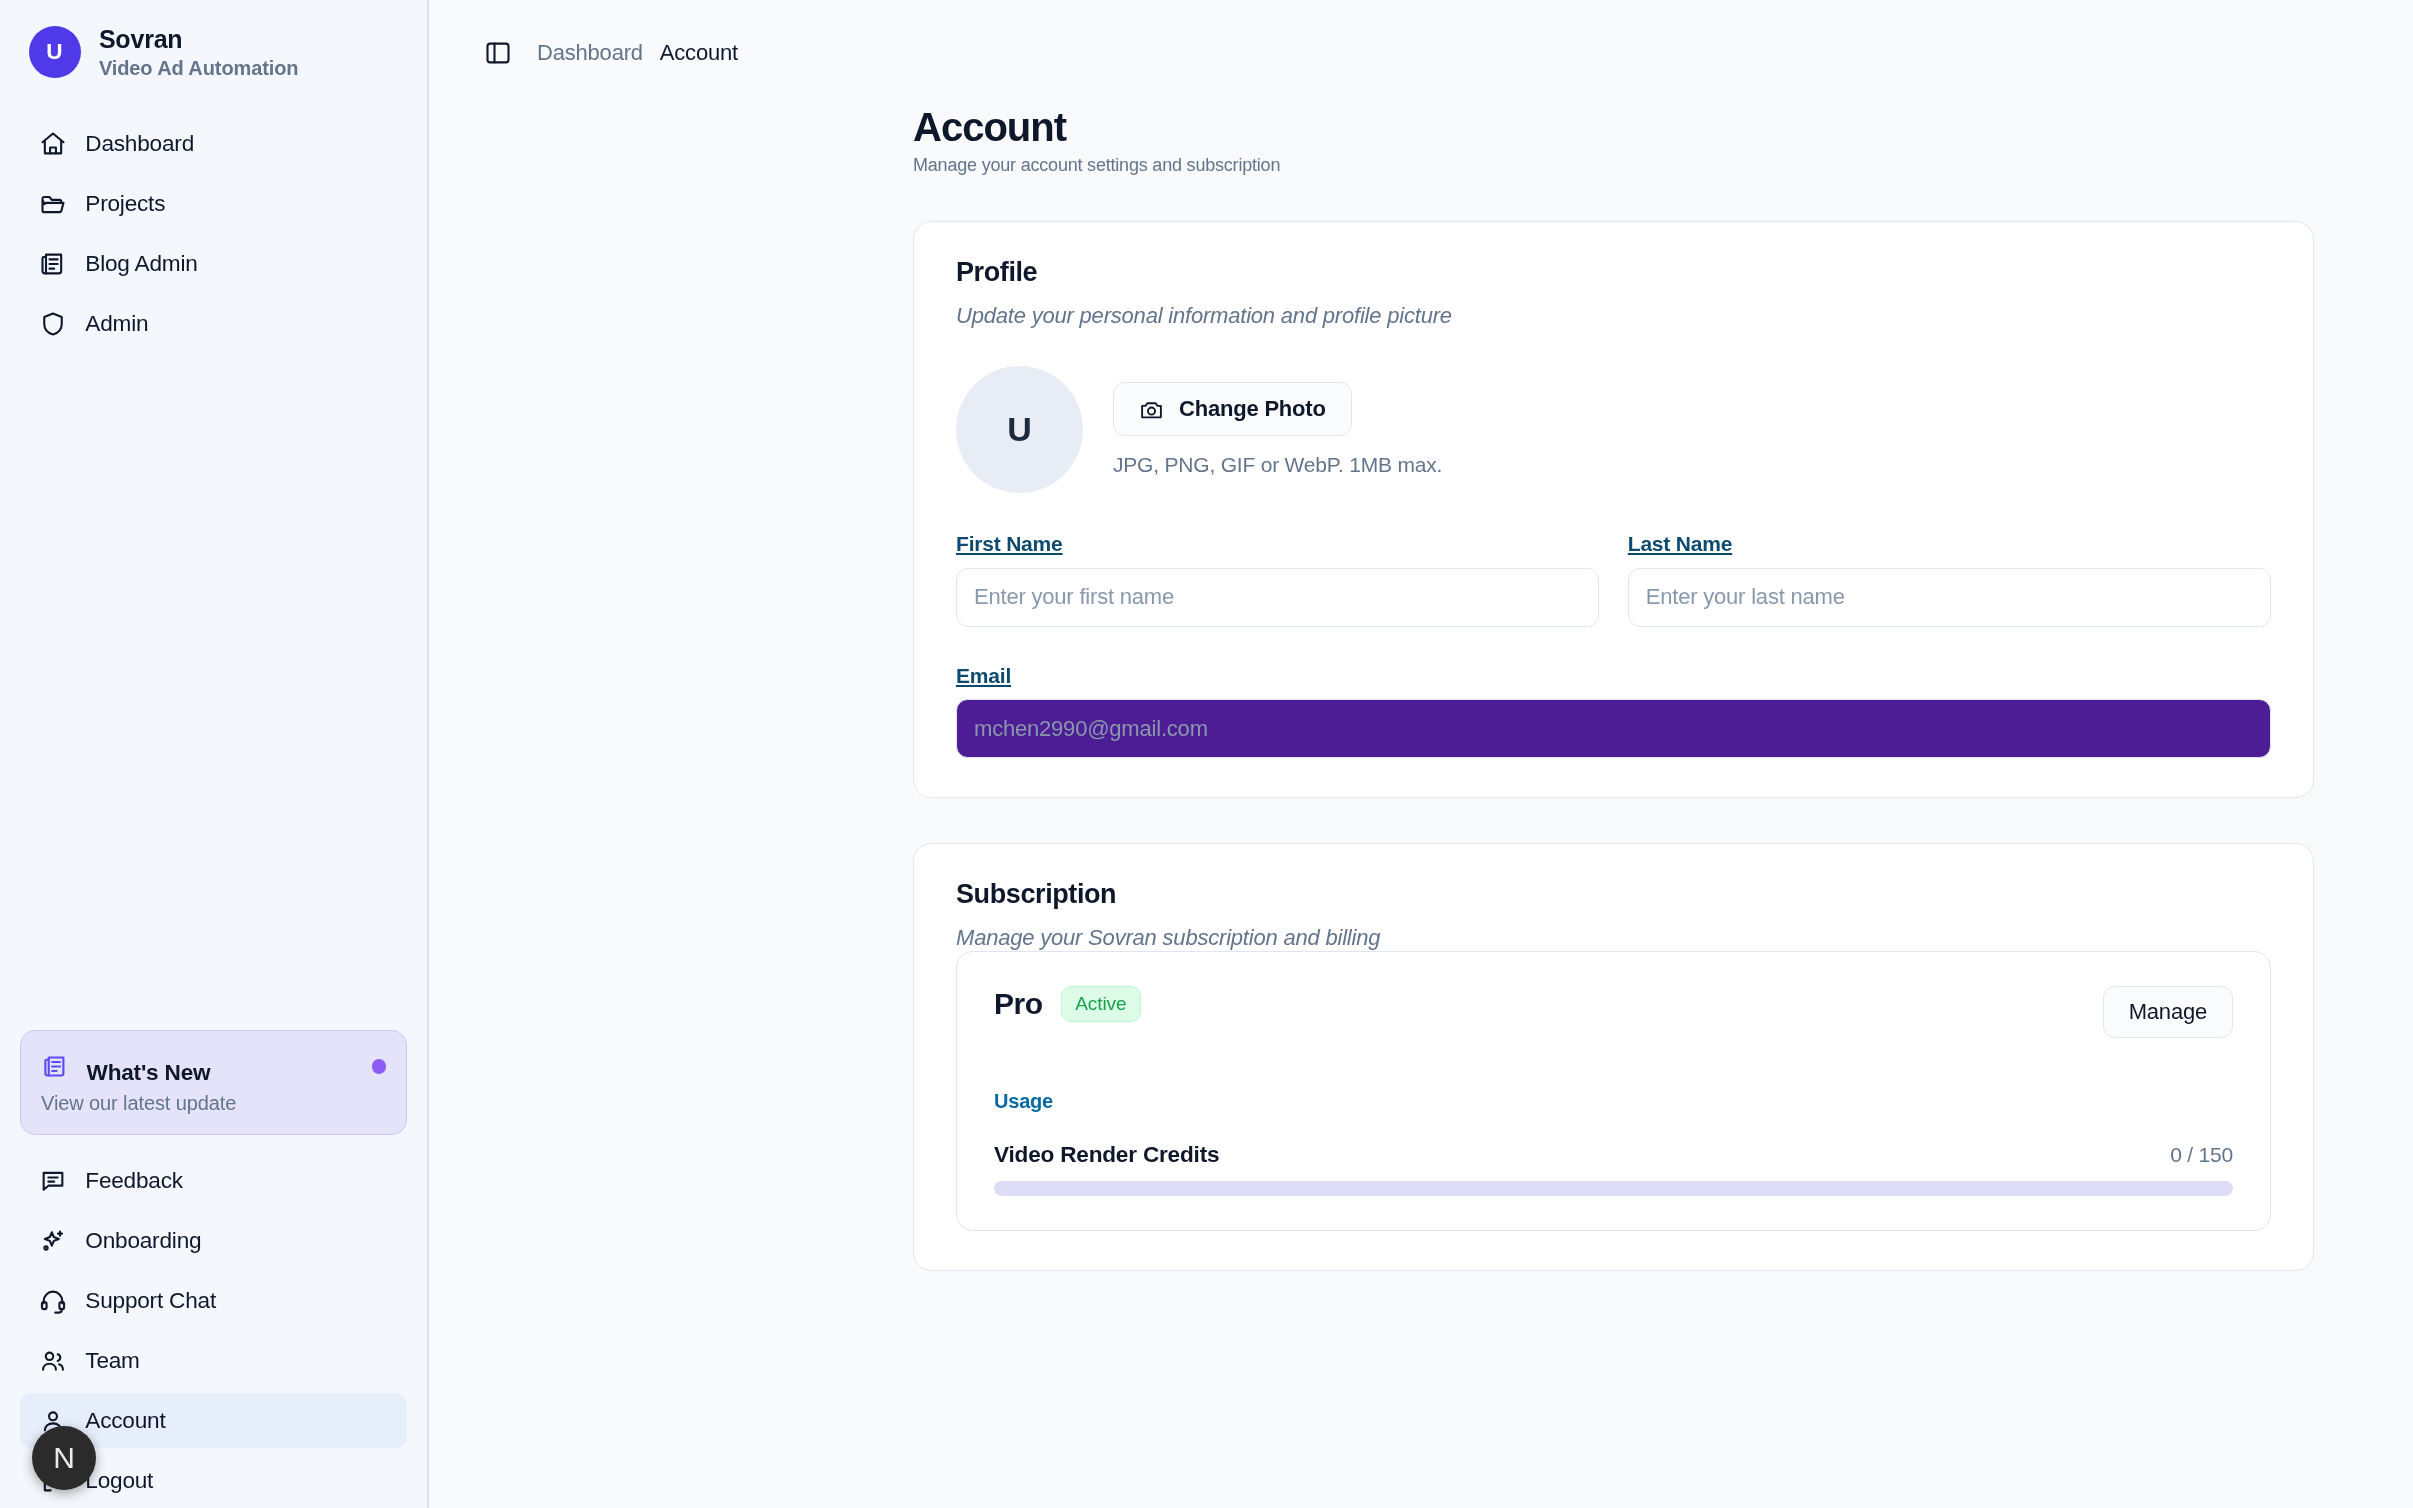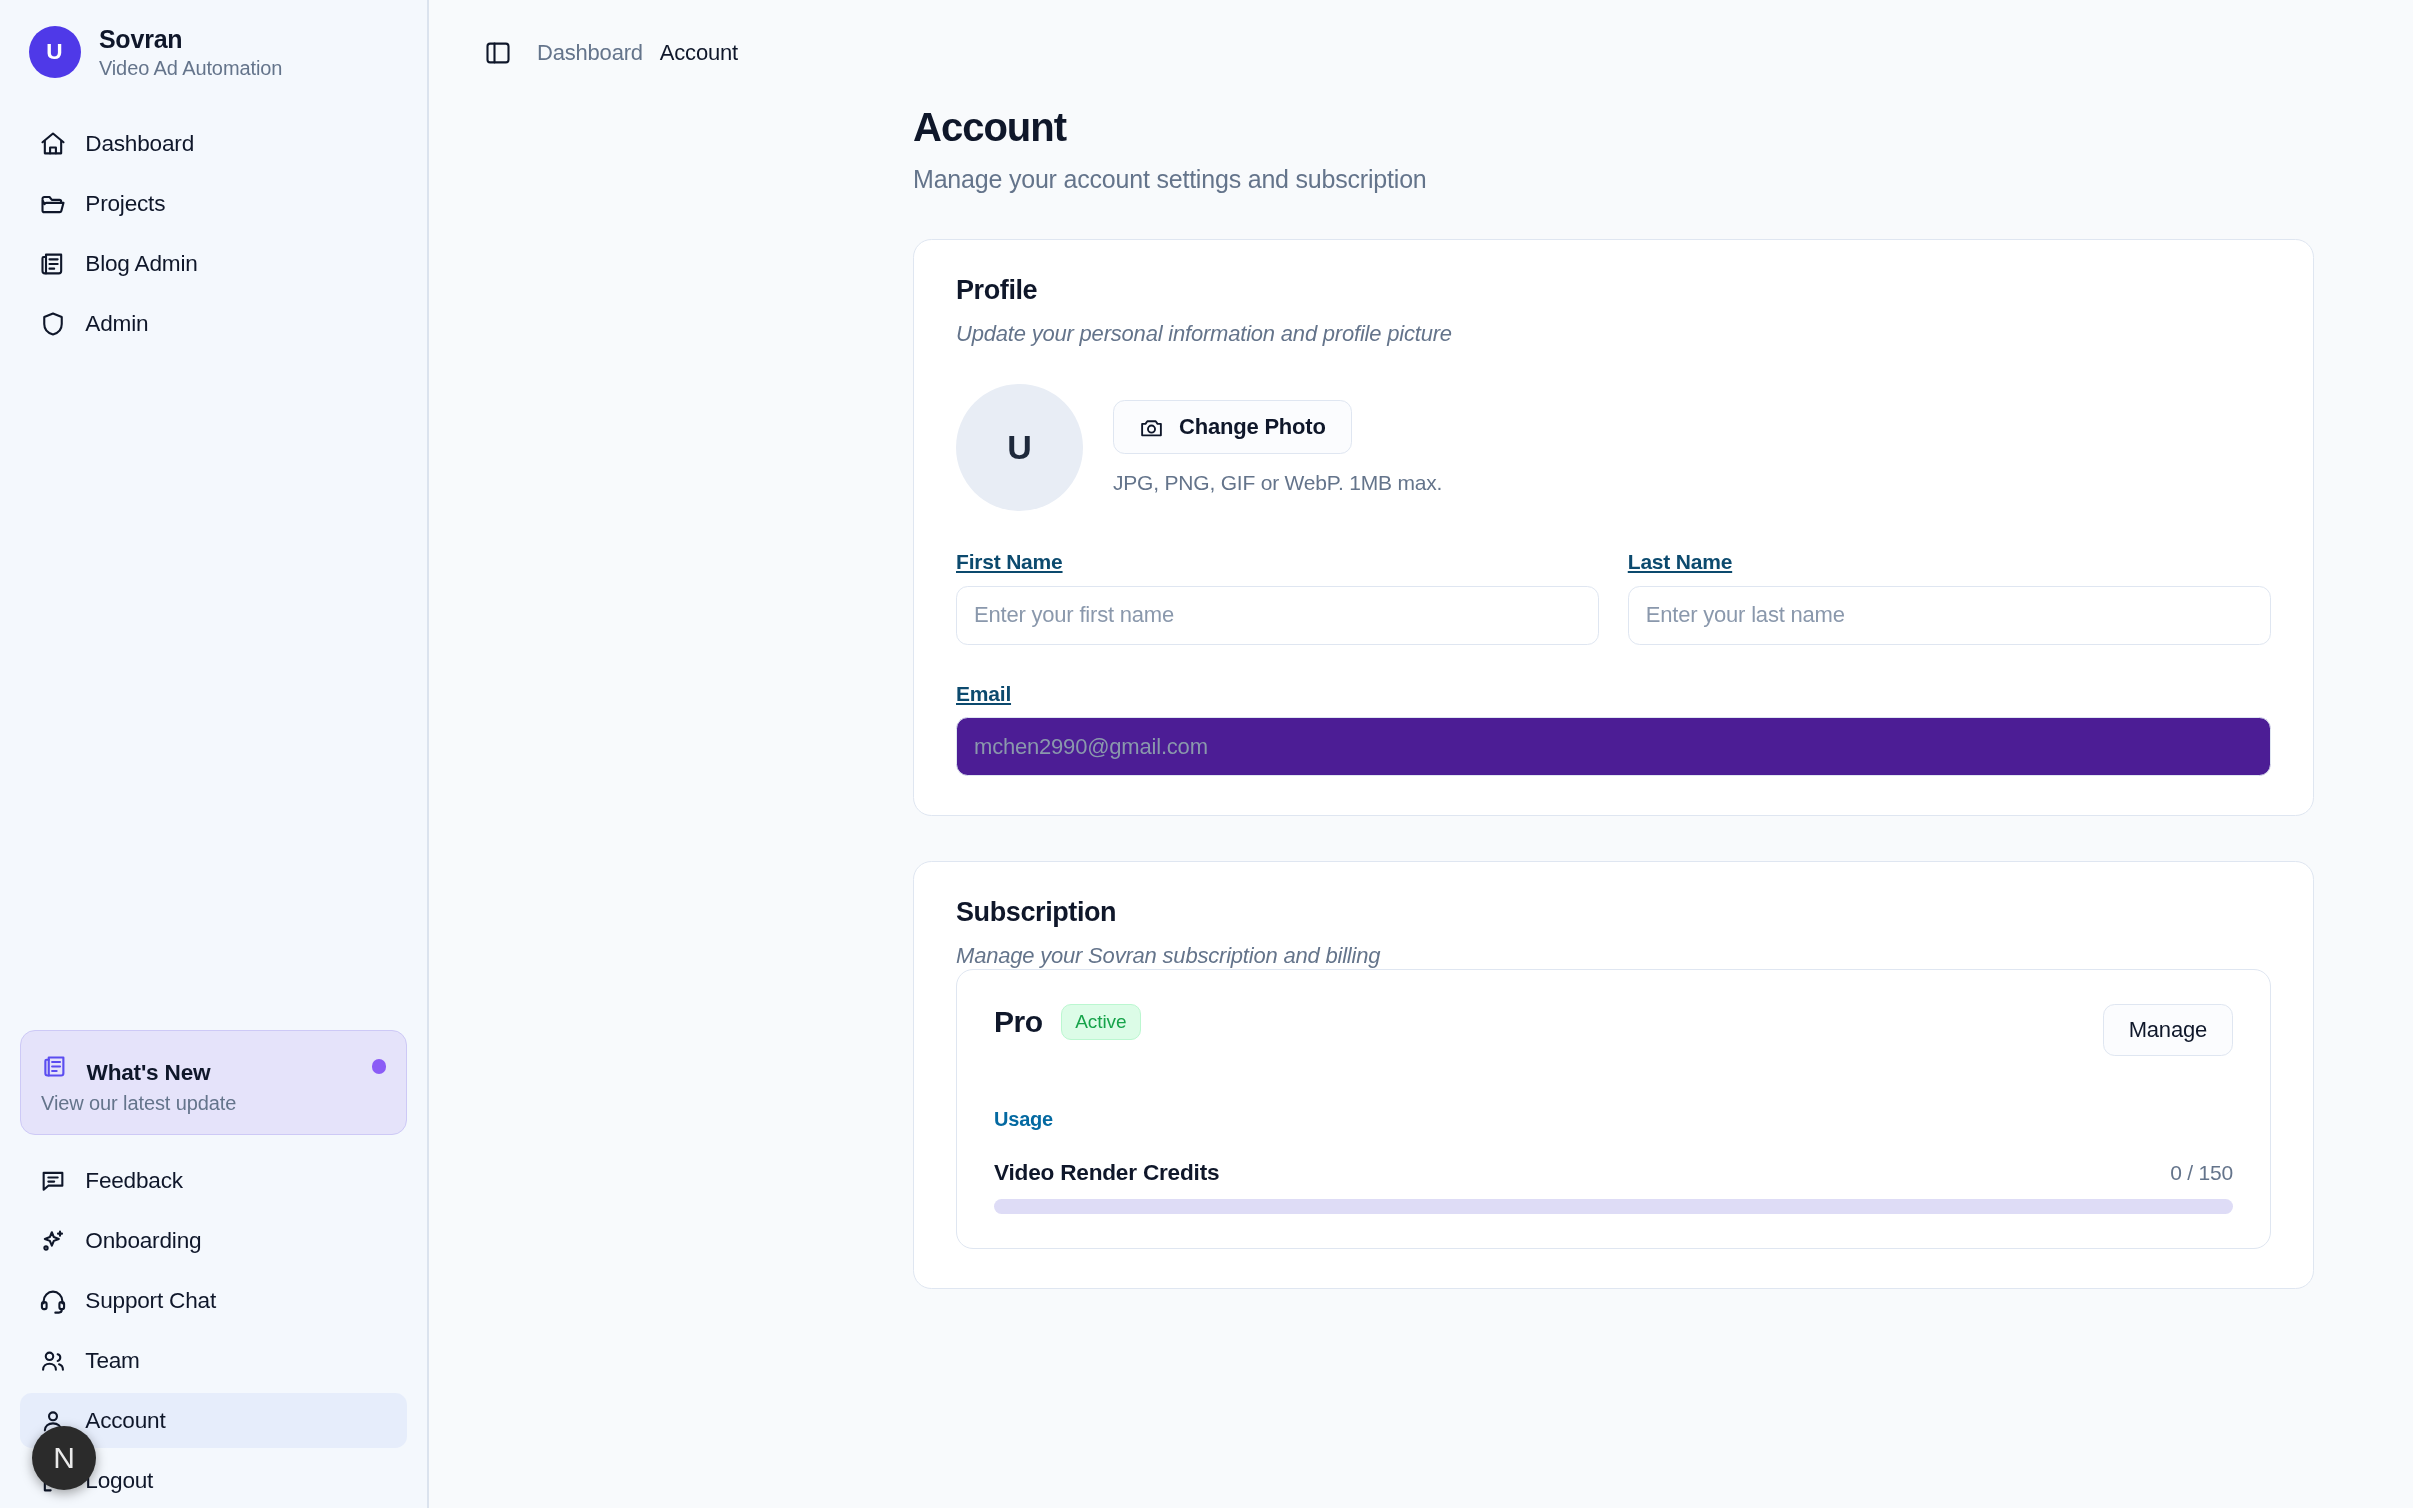--- a/index.html
+++ b/index.html
@@ -52,7 +52,7 @@
   }
   .brand-text { display: flex; flex-direction: column; gap: 2.5px; }
   .brand-name { font-size: 25px; font-weight: 700; color: #0f172a; letter-spacing: -0.2px; }
-  .brand-sub { font-size: 20px; color: #64748b; letter-spacing: -0.1px; }
+  .brand-sub { font-size: 20px; color: #64748b; letter-spacing: -0.1px; font-weight: bold; }
 
   .nav-top { padding: 15px 20px 0 20px; display: flex; flex-direction: column; gap: 5px; }
 

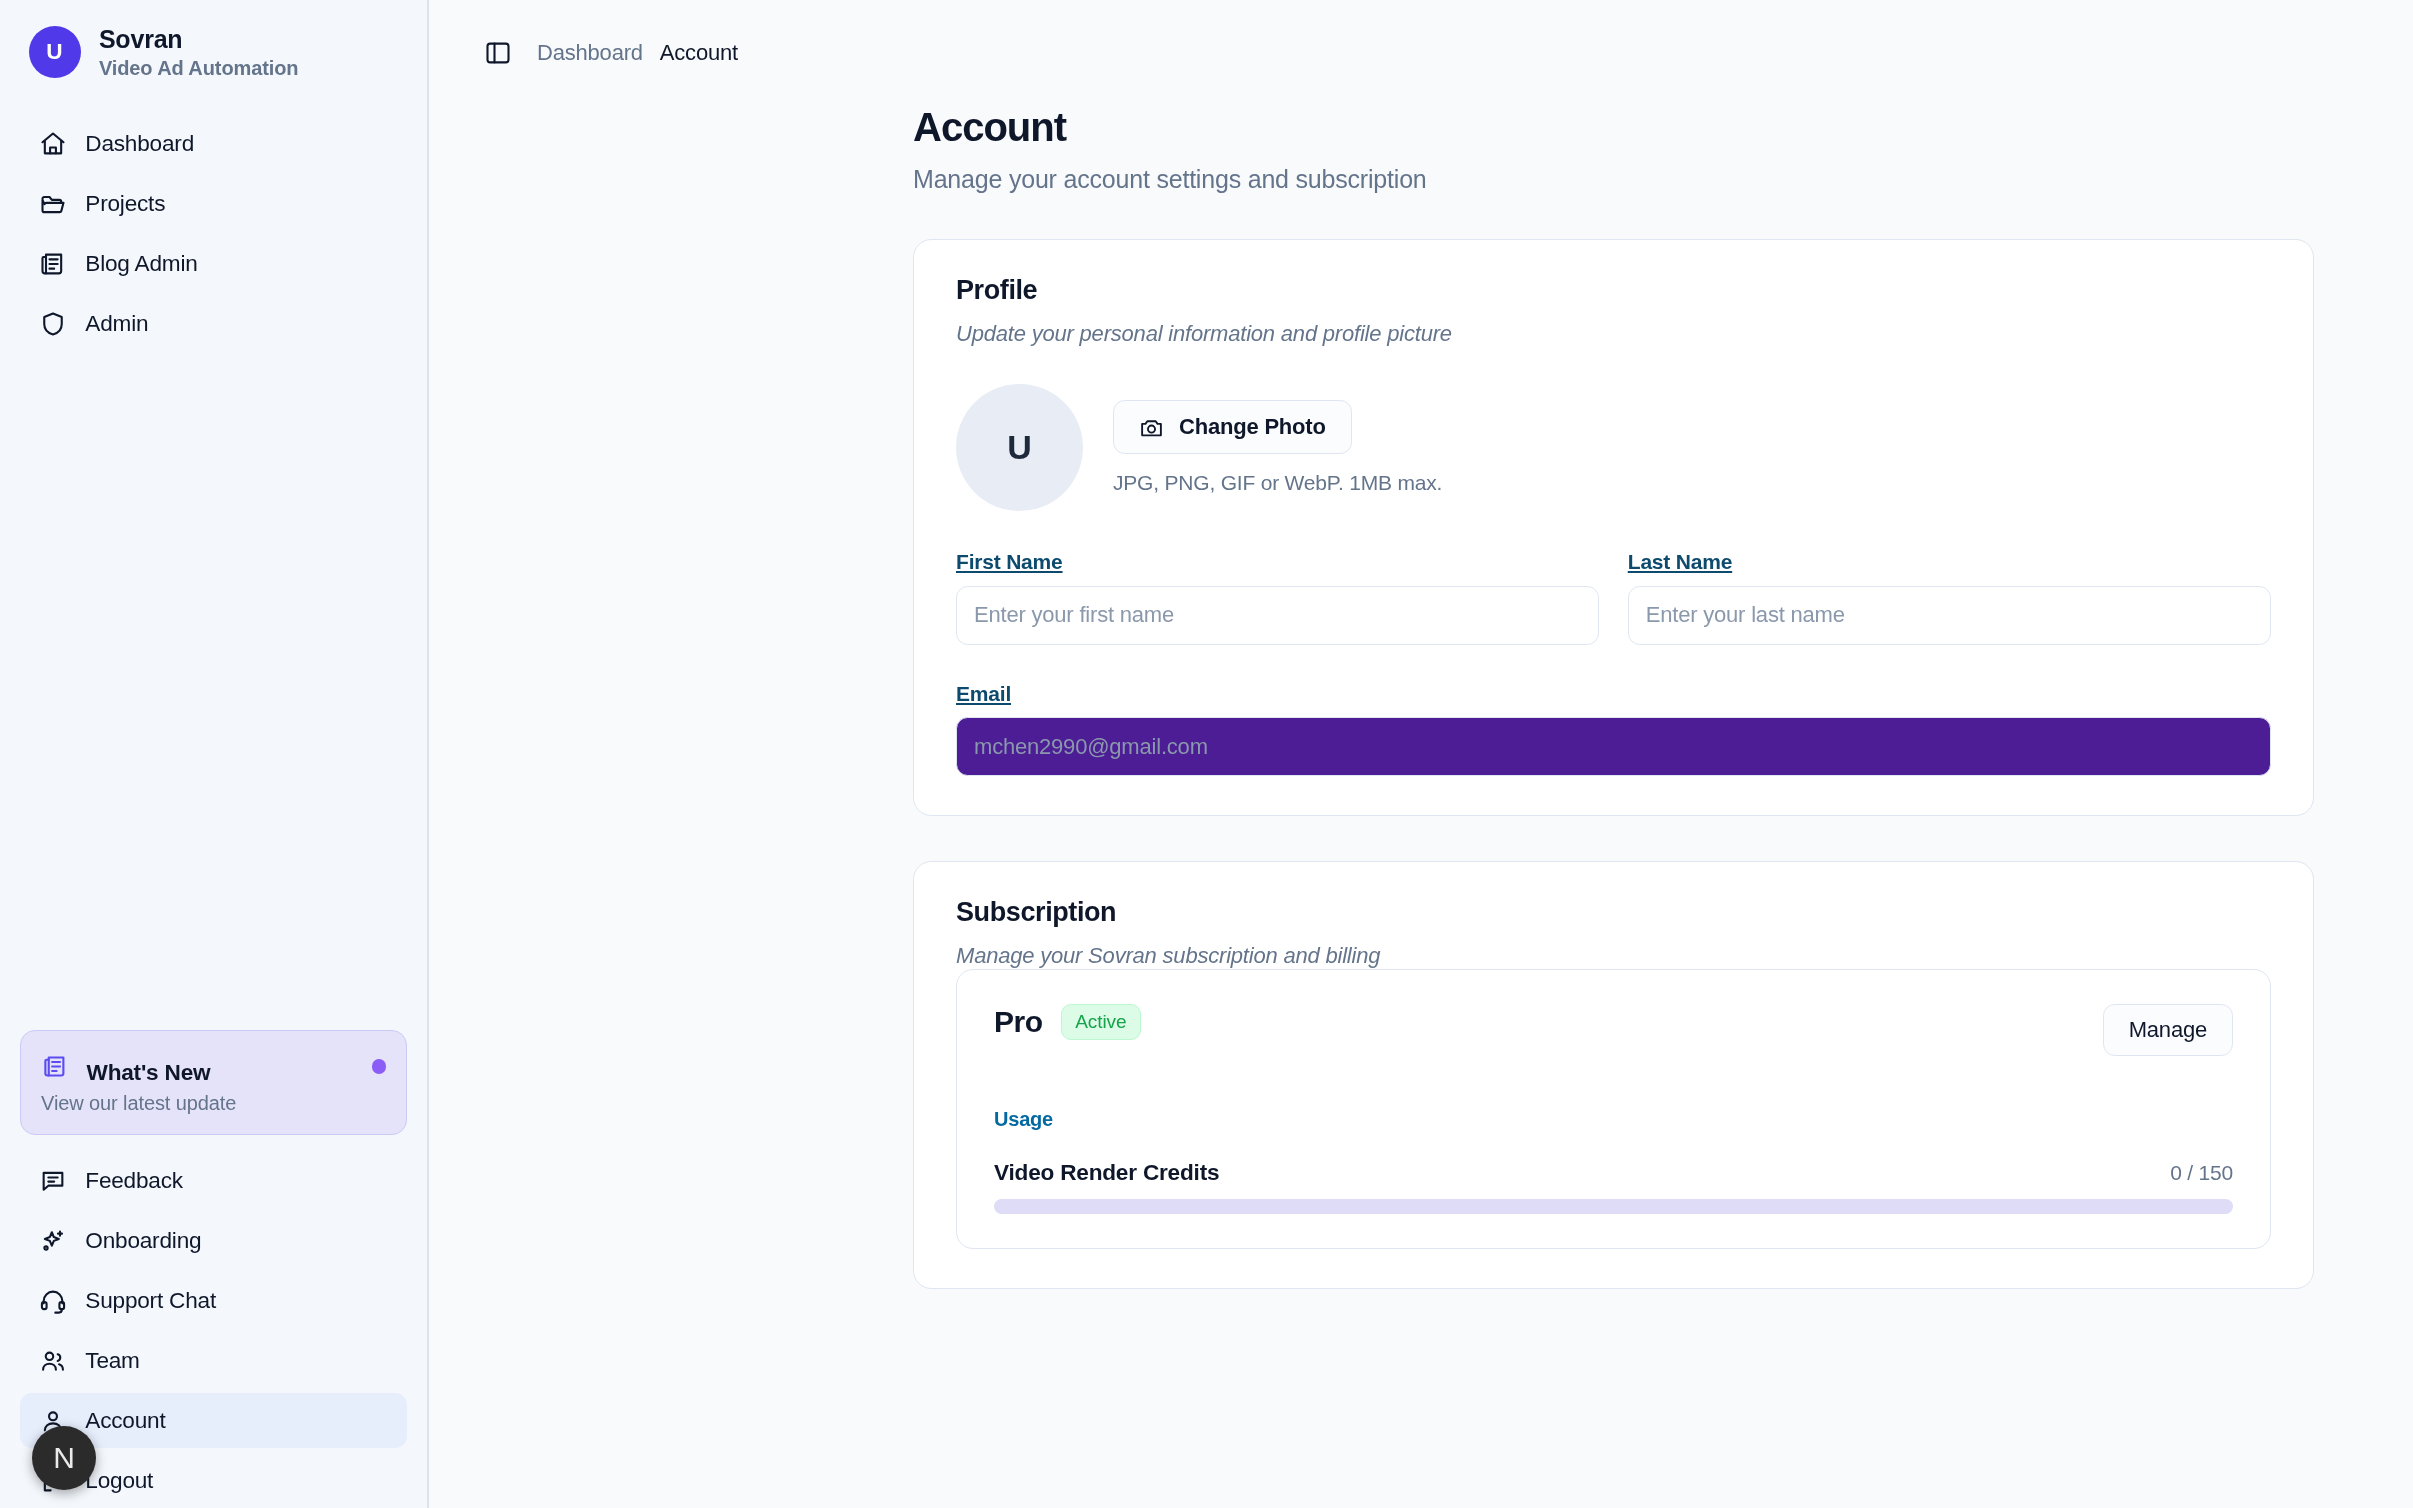--- a/index.html
+++ b/index.html
@@ -130,7 +130,7 @@
   .crumb-muted { color: #64748b; cursor: pointer; }
   .crumb-current { color: #0f172a; }
   .page-title { font-size: 40px; font-weight: 700; letter-spacing: -1px; color: #0f172a; }
-  .page-sub { font-size: 25px; color: #64748b; margin-top: 15px; letter-spacing: -0.2px; }
+  .page-sub { font-size: 18px; color: #64748b; margin-top: 5px; letter-spacing: -0.2px; }
 
   .content { padding: 0 99px 0 484px; }
 

